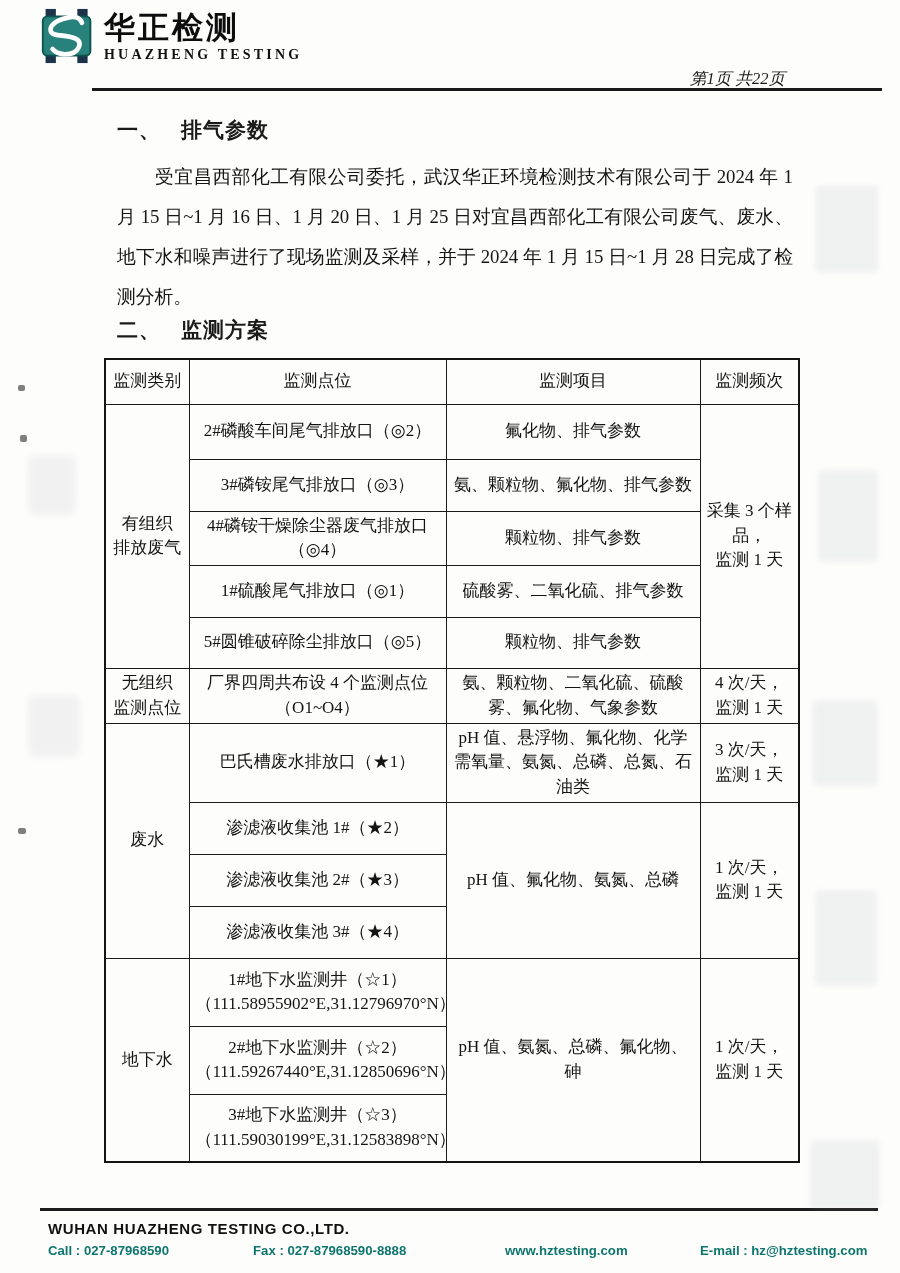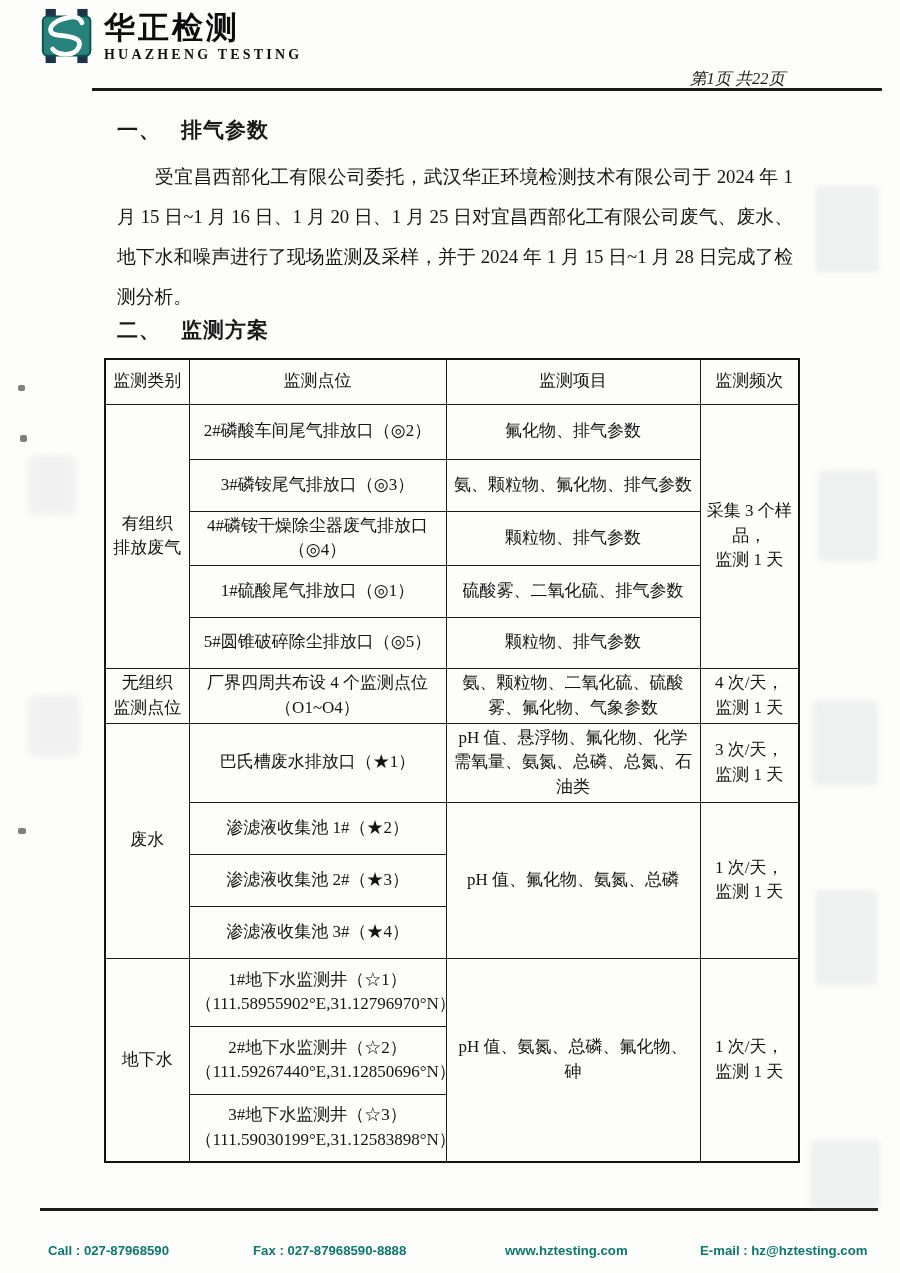--- a/index.html
+++ b/index.html
@@ -200,6 +200,7 @@
   </div>
 
   <div class="footer-rule"></div>
+  <div class="footer-company">WUHAN HUAZHENG TESTING CO.,LTD.</div>
   <div class="footer-contact" id="contact-call">Call : 027-87968590</div>
   <div class="footer-contact" id="contact-fax">Fax : 027-87968590-8888</div>
   <div class="footer-contact" id="contact-web">www.hztesting.com</div>

